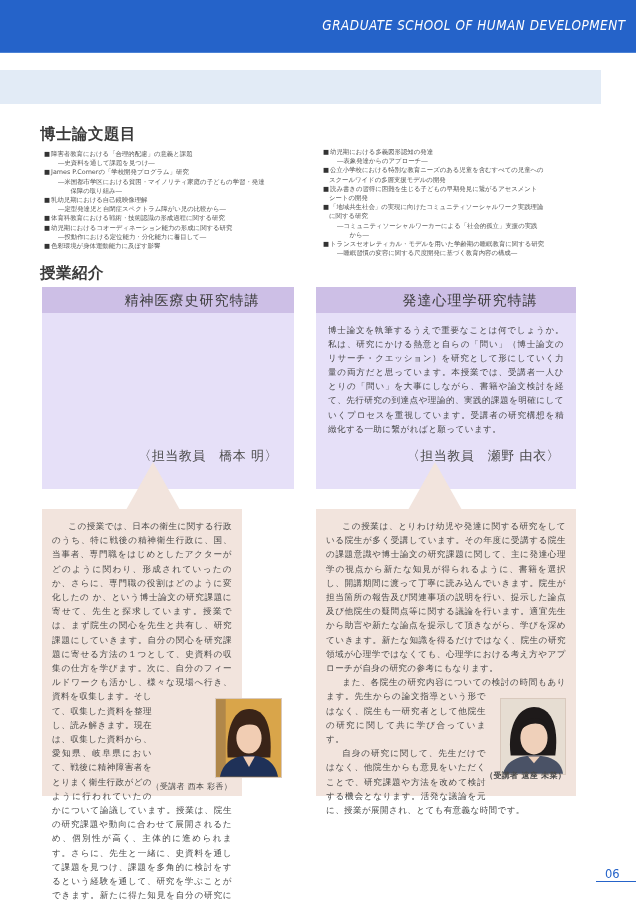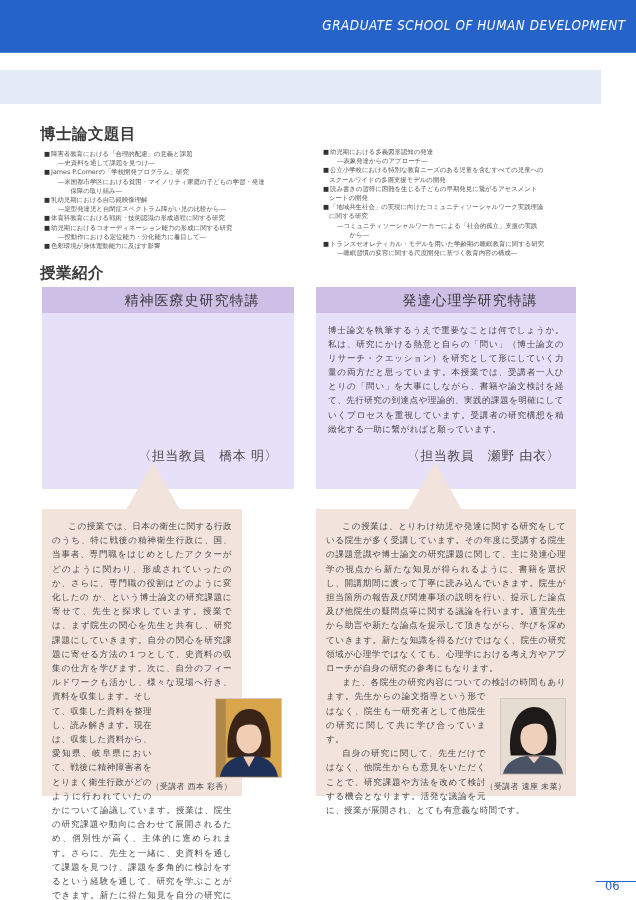--- a/index.html
+++ b/index.html
@@ -80,7 +80,7 @@
   .photo svg { width: 100%; height: 100%; display: block; }
   .student-name { position: absolute; font-size: 8px; color: #4a4a4a; letter-spacing: 0.3px; }
   .sn-left { right: 10px; top: 272px; }
-  .sn-right { right: 10px; top: 272px; }
+  .sn-right { right: 10px; top: 261px; font-weight: bold; }
 
   .page-number {
     position: absolute; left: 605px; top: 867px; color: #2563c9; font-size: 11.5px; margin-top: 12px;

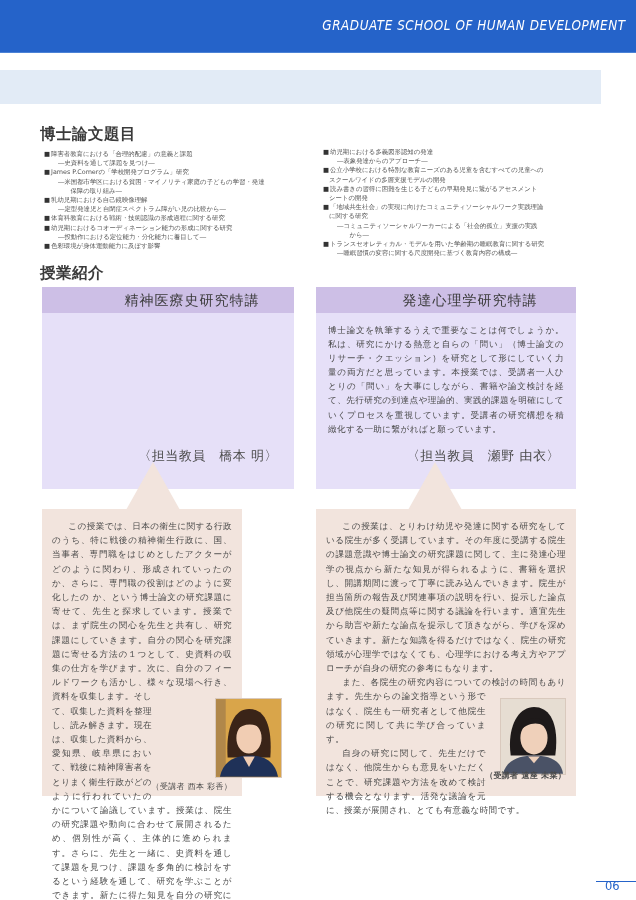--- a/index.html
+++ b/index.html
@@ -83,7 +83,7 @@
   .sn-right { right: 10px; top: 261px; font-weight: bold; }
 
   .page-number {
-    position: absolute; left: 605px; top: 867px; color: #2563c9; font-size: 11.5px; margin-top: 12px;
+    position: absolute; left: 605px; top: 867px; color: #2563c9; font-size: 11.5px;
   }
   .page-underline {
     position: absolute; left: 596px; top: 881px; width: 40px; height: 1px; background: #2563c9;

